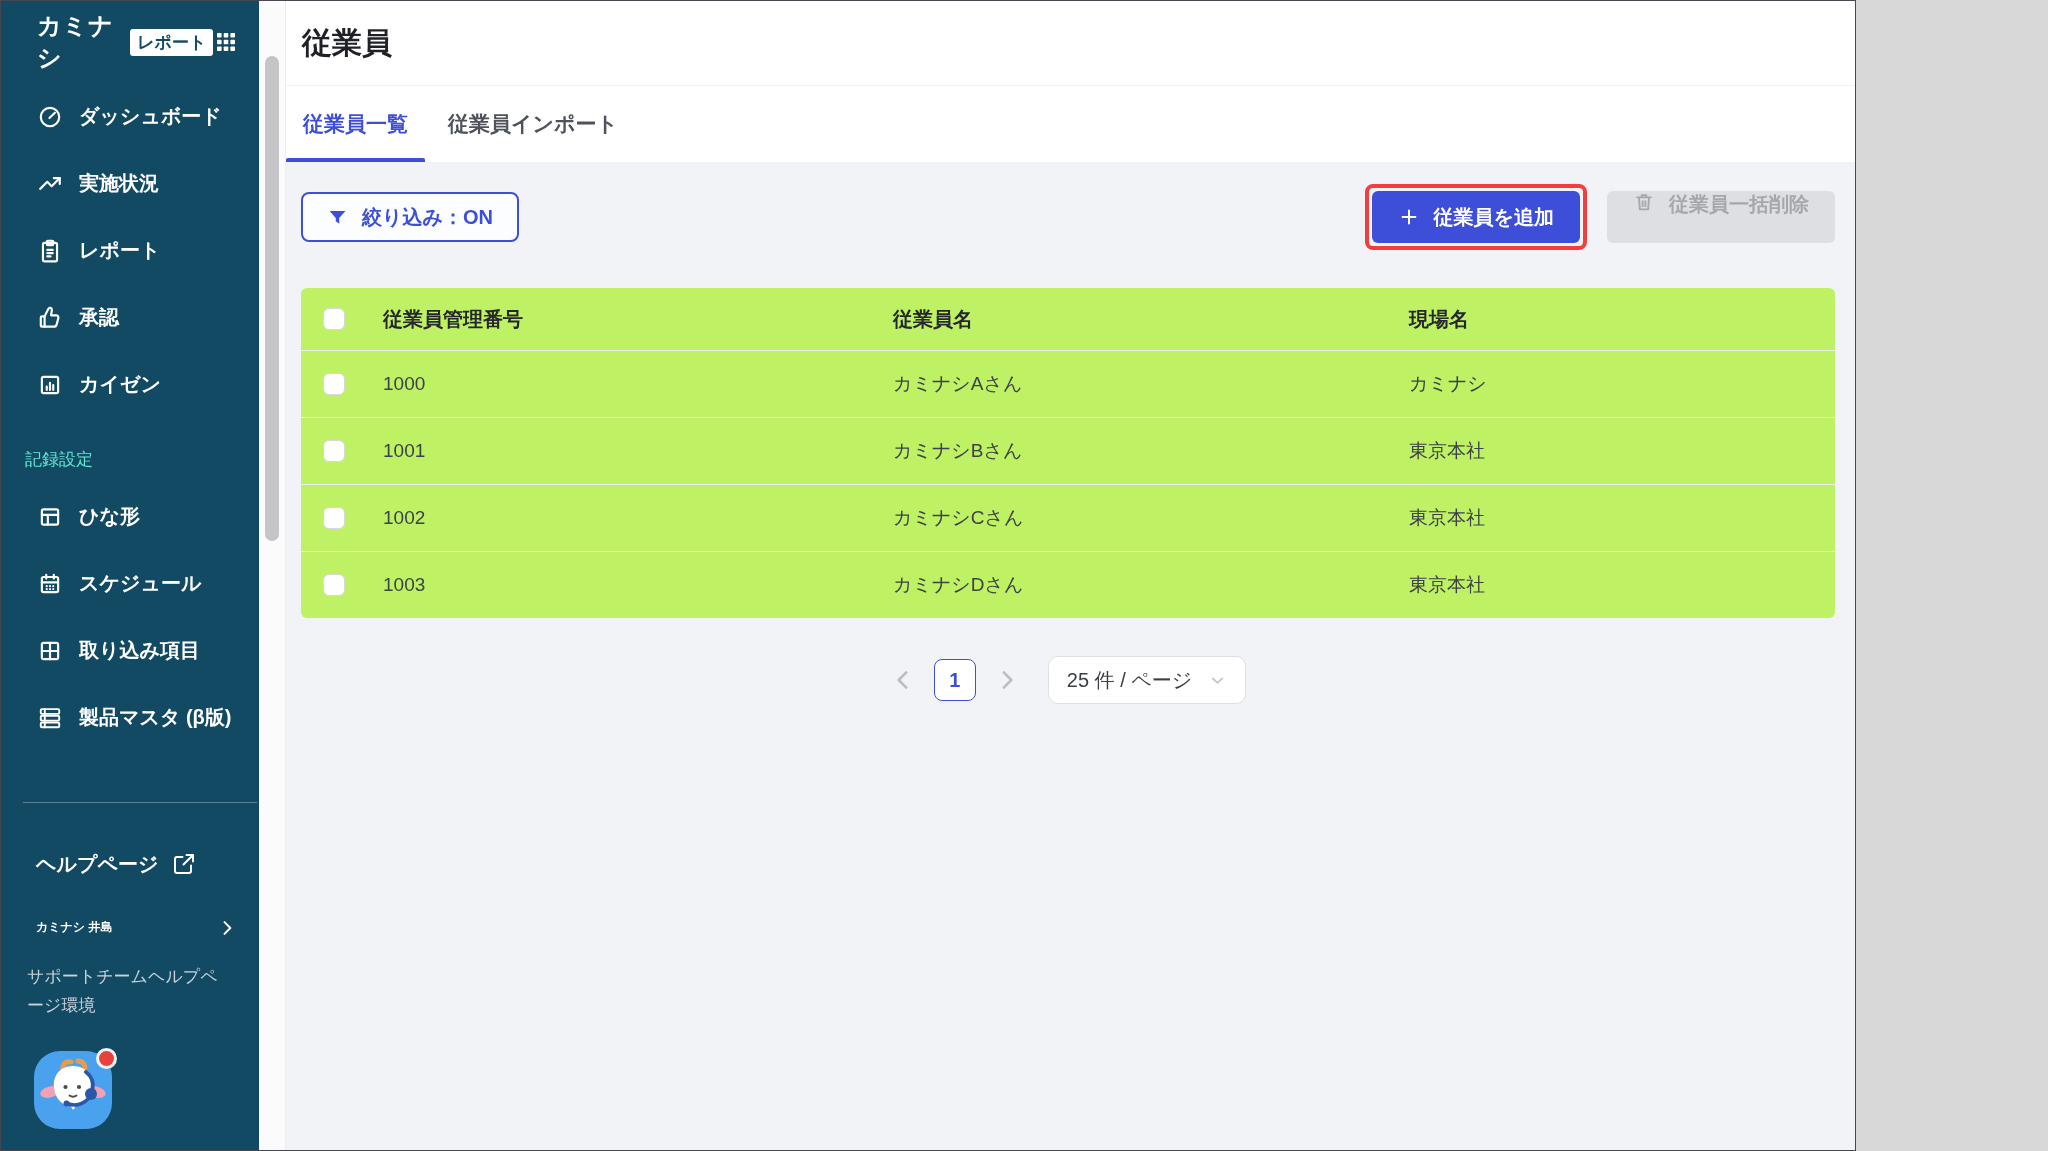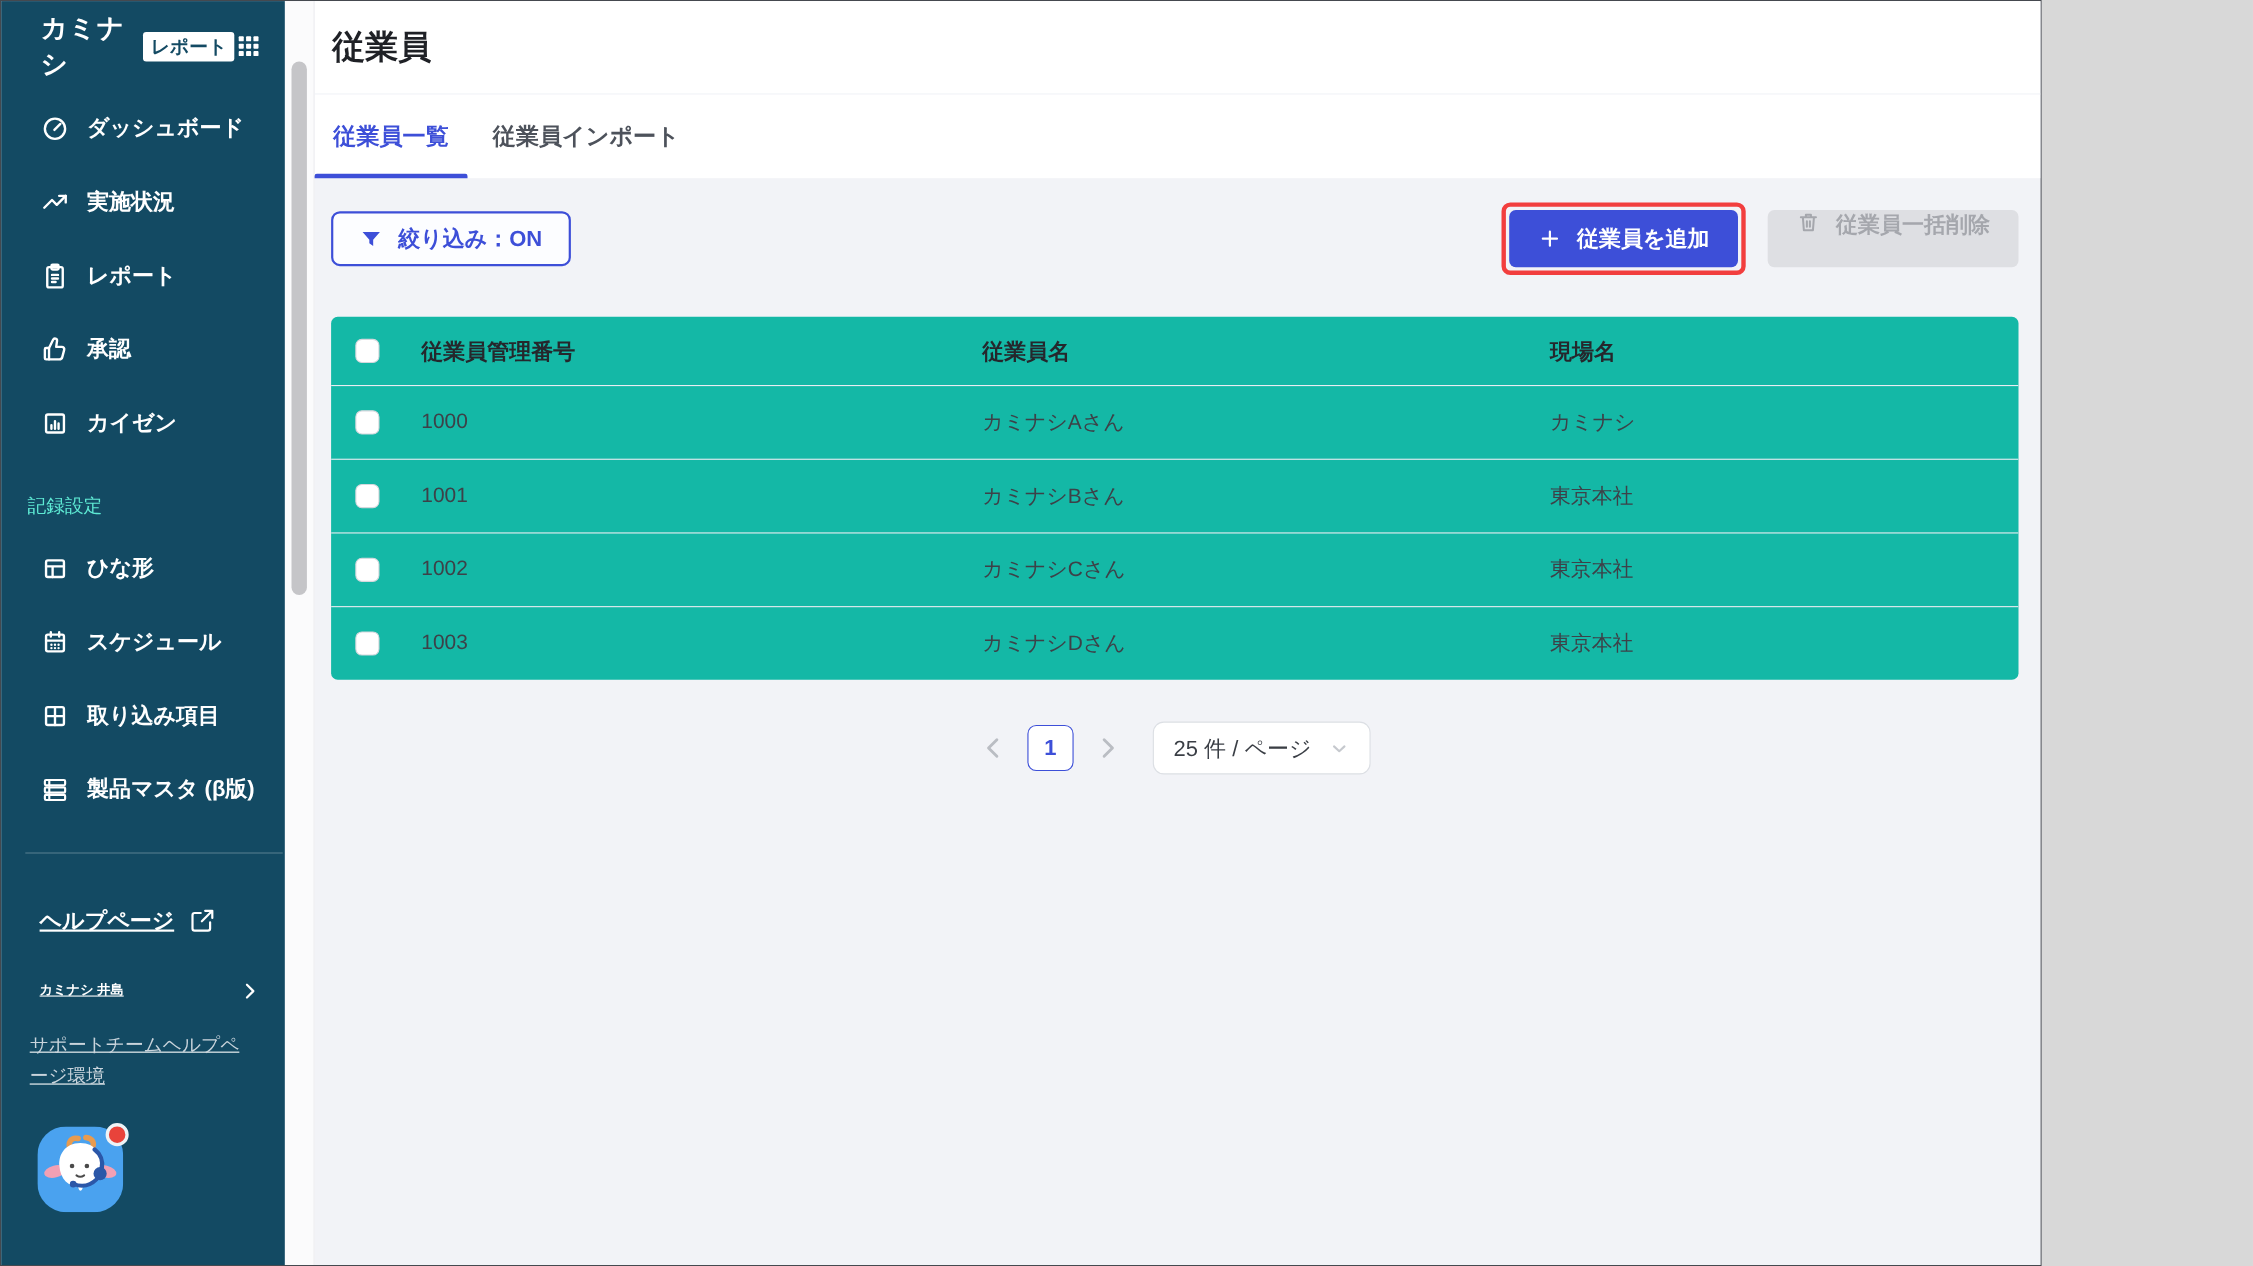--- a/index.html
+++ b/index.html
@@ -74,7 +74,7 @@
               font-size:20px;font-weight:600;display:inline-flex;align-items:flex-start;gap:14px;cursor:default;}
   .delete-btn .svgi{width:22px;height:22px;}
 
-  .table-card{margin-top:38px;background:#14b8a6;border-radius:6px;overflow:hidden;}
+  .table-card{margin-top:38px;background:#bef264;border-radius:6px;overflow:hidden;}
   .trow{display:flex;align-items:center;height:67px;border-top:1px solid #e9edf2;font-size:19px;color:#3d4148;}
   .trow.head{height:62px;border-top:none;font-size:20px;font-weight:700;color:#25272c;}
   .c-check{width:82px;flex:none;padding-left:22px;display:flex;align-items:center;}

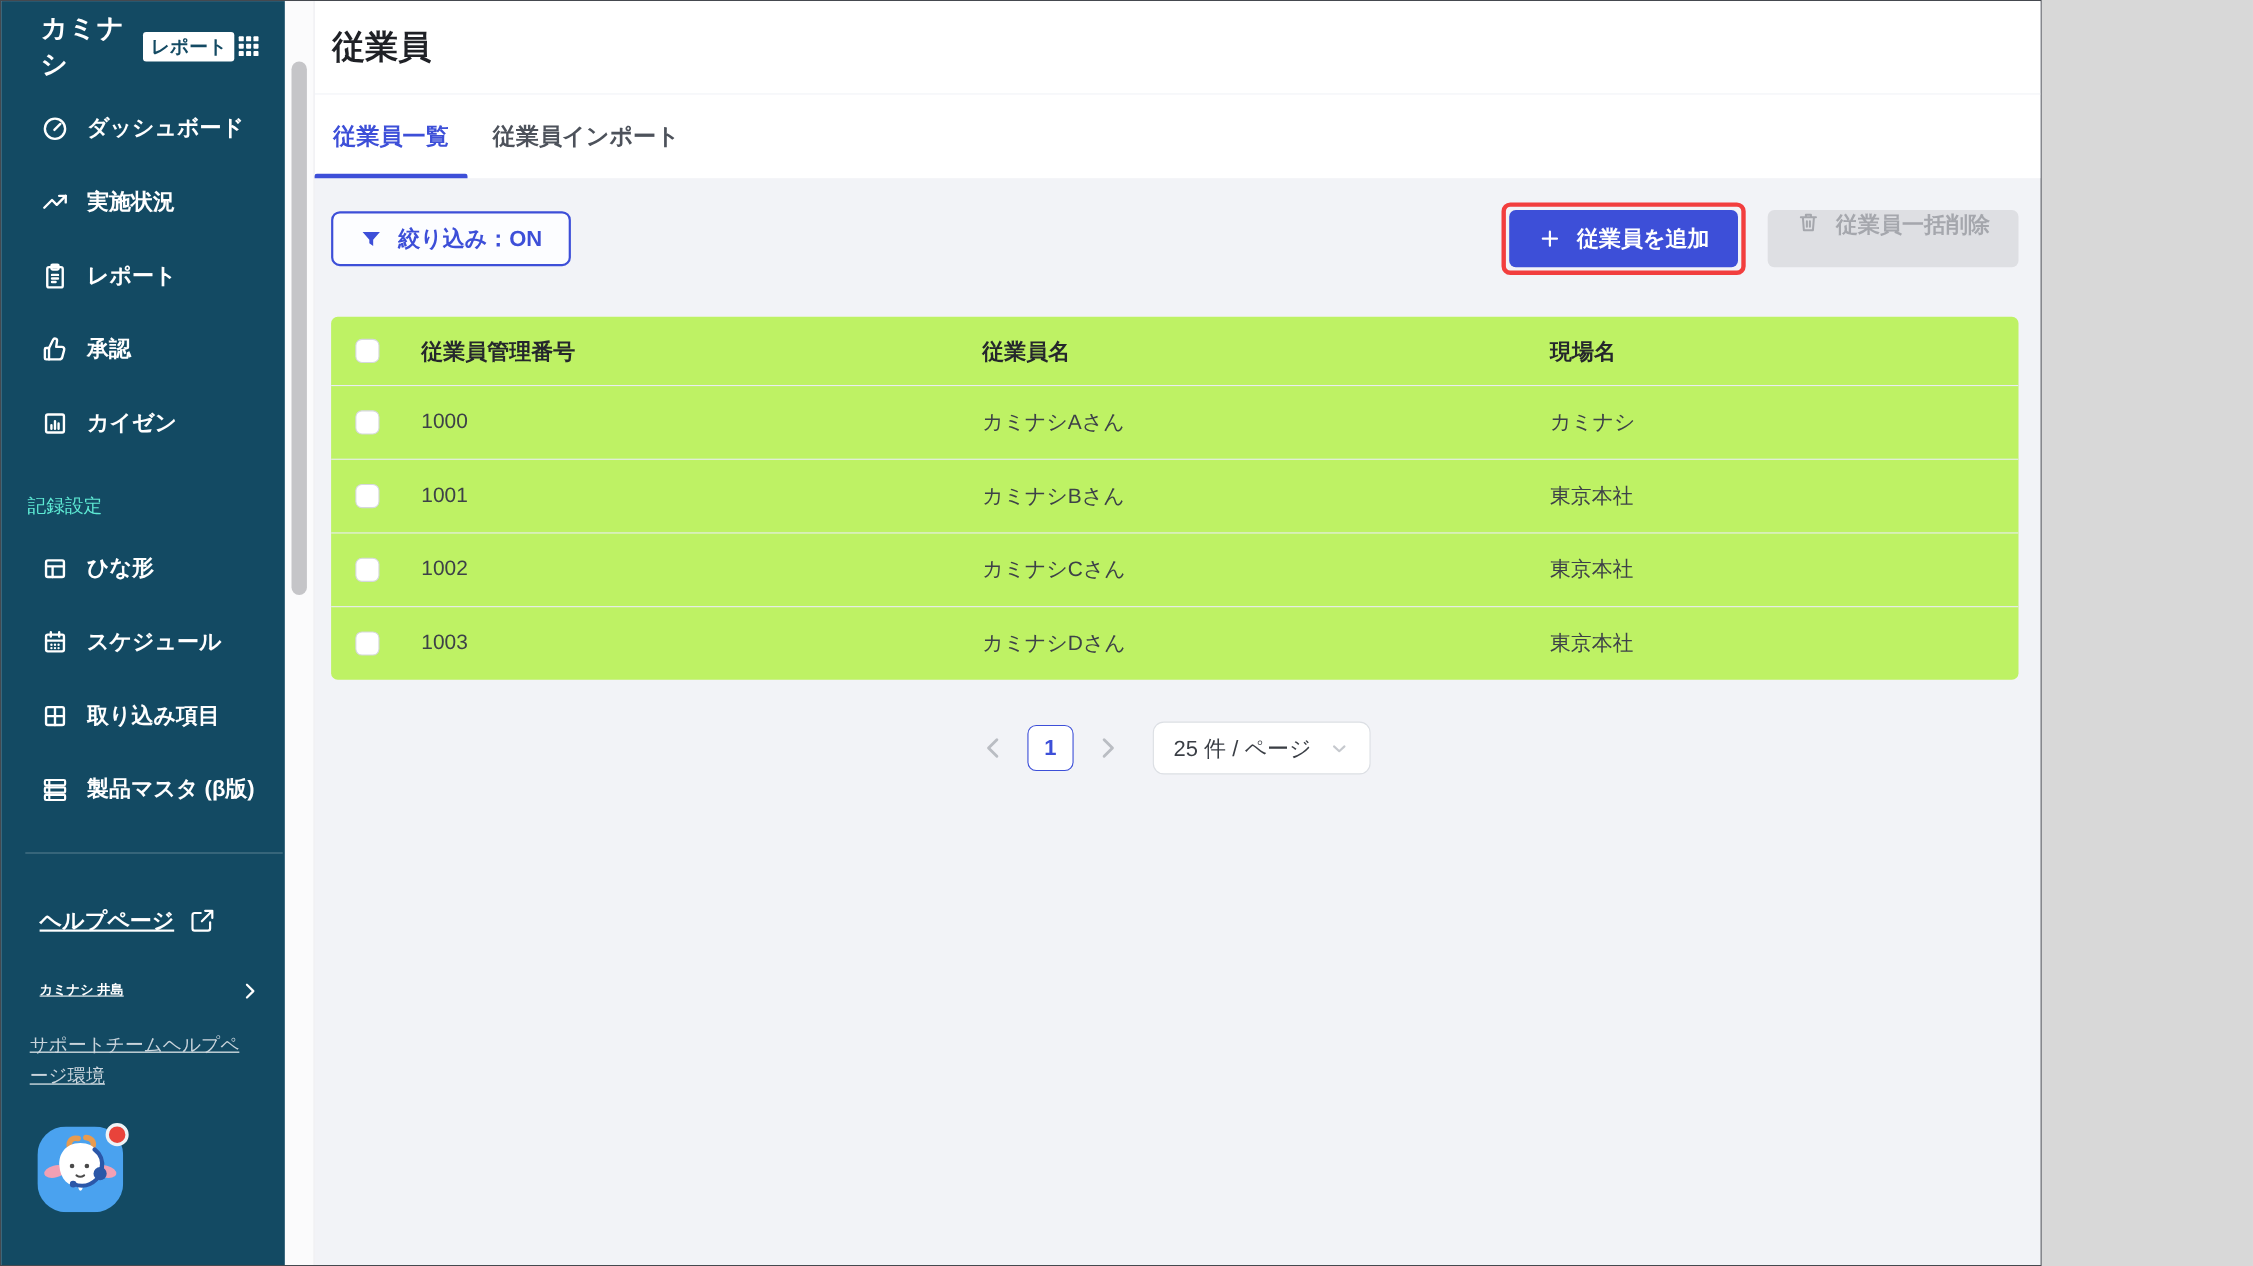--- a/index.html
+++ b/index.html
@@ -30,7 +30,7 @@
   .nav-icon .svgi{width:26px;height:26px;}
   .section-label{padding:30px 0 12px 24px;font-size:17px;font-weight:400;color:#5eead4;}
 
-  .sidebar-bottom{margin-top:auto;padding-bottom:48px;text-decoration:underline;}
+  .sidebar-bottom{margin-top:auto;padding-bottom:21px;}
   .sb-divider{border-top:1px solid rgba(255,255,255,.3);margin-left:22px;width:234px;}
   .help-row{display:flex;align-items:center;gap:14px;padding-left:35px;margin-top:48px;
             font-size:20px;font-weight:700;cursor:pointer;}

